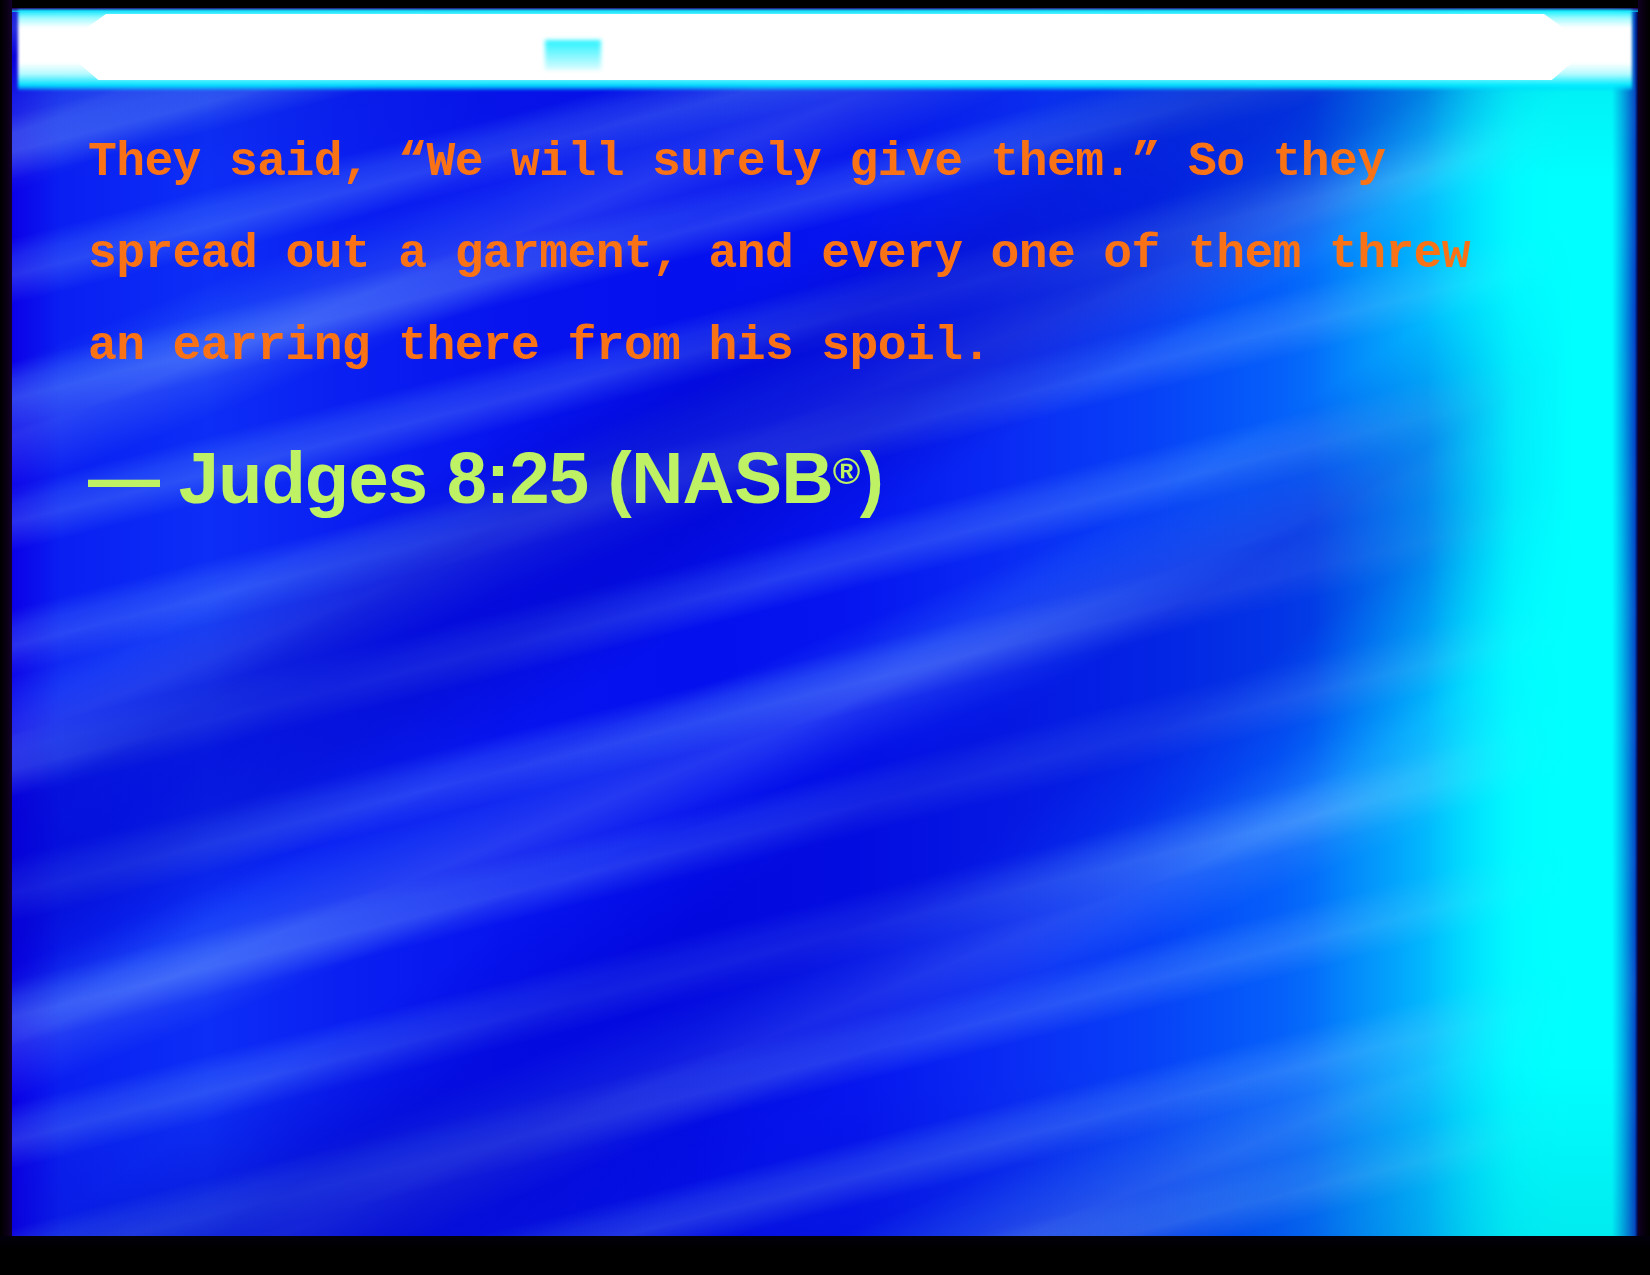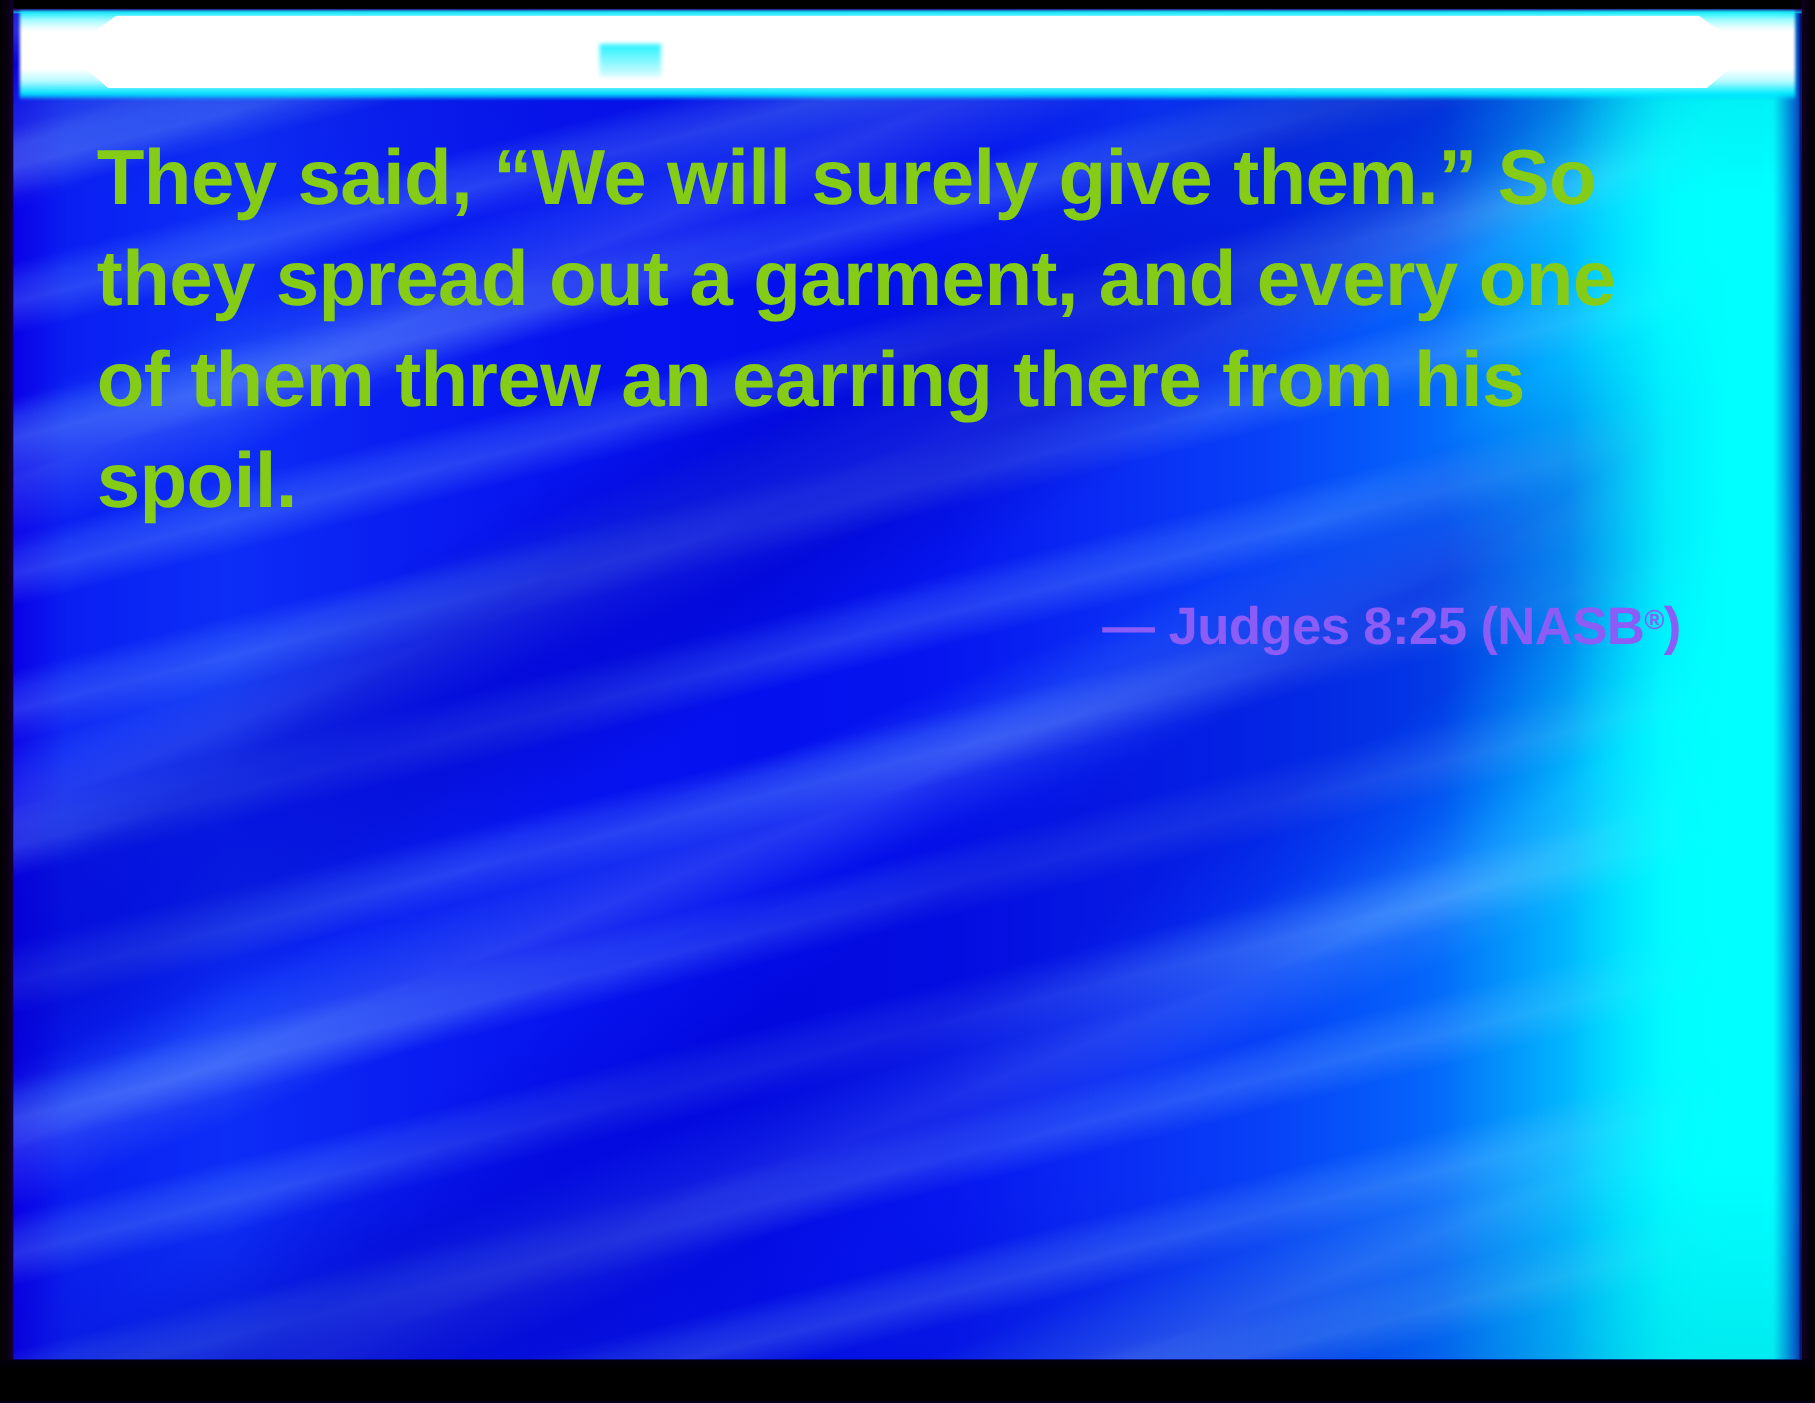--- a/index.html
+++ b/index.html
@@ -216,10 +216,10 @@
   }
   .verse-text {
     margin: 0;
-    color: #84cc16;
-    font-family: Liberation Sans, sans-serif;
+    color: #f97316;
+    font-family: Liberation Mono, monospace;
     font-weight: bold;
-    font-size: 71px;
+    font-size: 48px;
     line-height: 92px;
     letter-spacing: -0.6px;
     text-align: left;

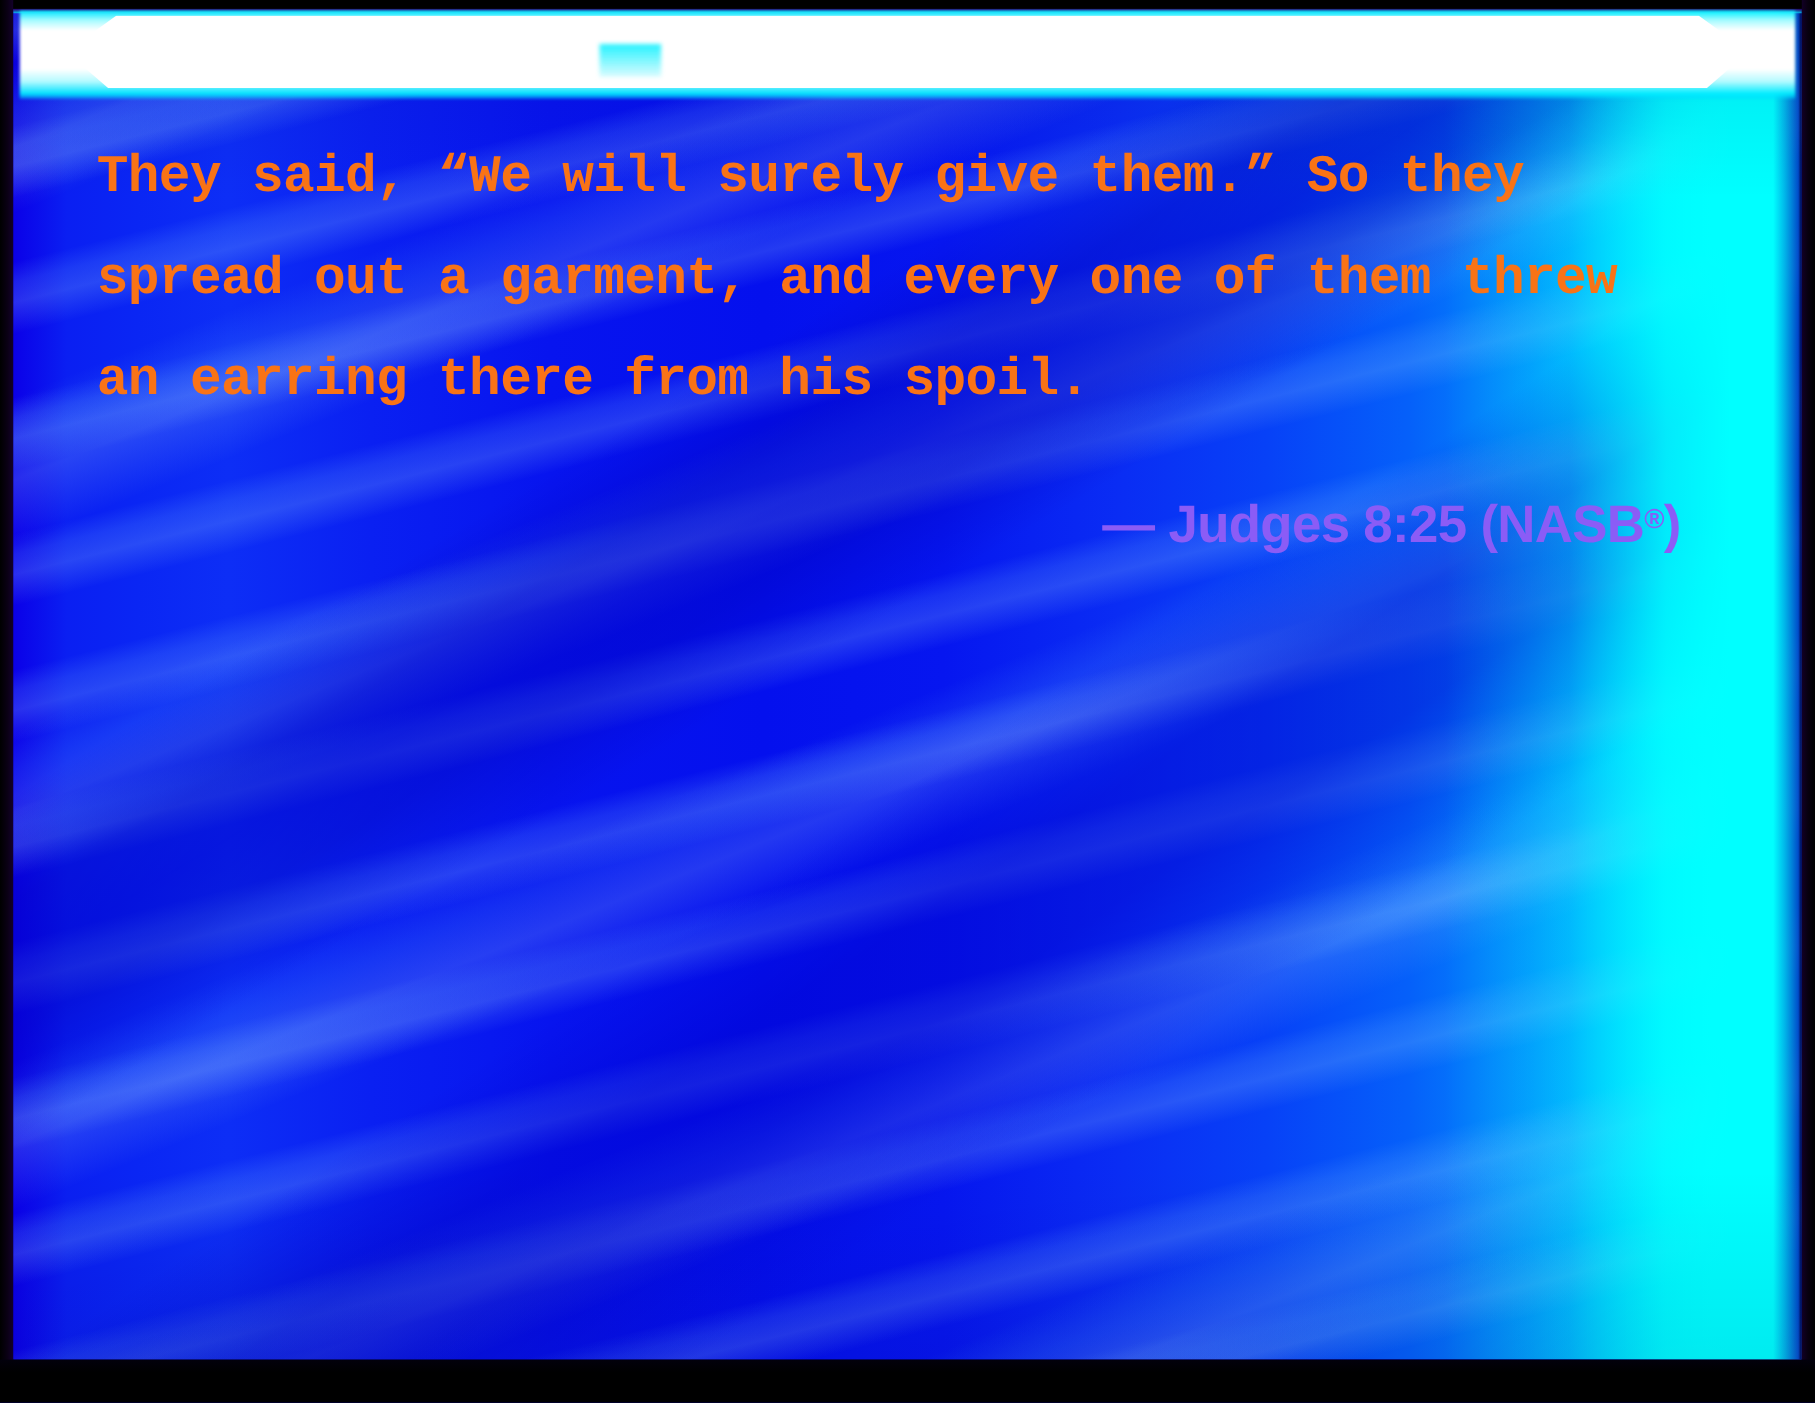--- a/index.html
+++ b/index.html
@@ -227,13 +227,12 @@
   }
   .attribution {
     margin: 44px 0 0 0;
-    color: #8b5cf6;
+    color: #bef264;
     font-family: "Liberation Sans", sans-serif;
     font-weight: bold;
-    font-size: 48px;
+    font-size: 72px;
     line-height: 84px;
     letter-spacing: -0.6px;
-    text-align: right;
     white-space: nowrap;
   }
   .attribution .reg {

